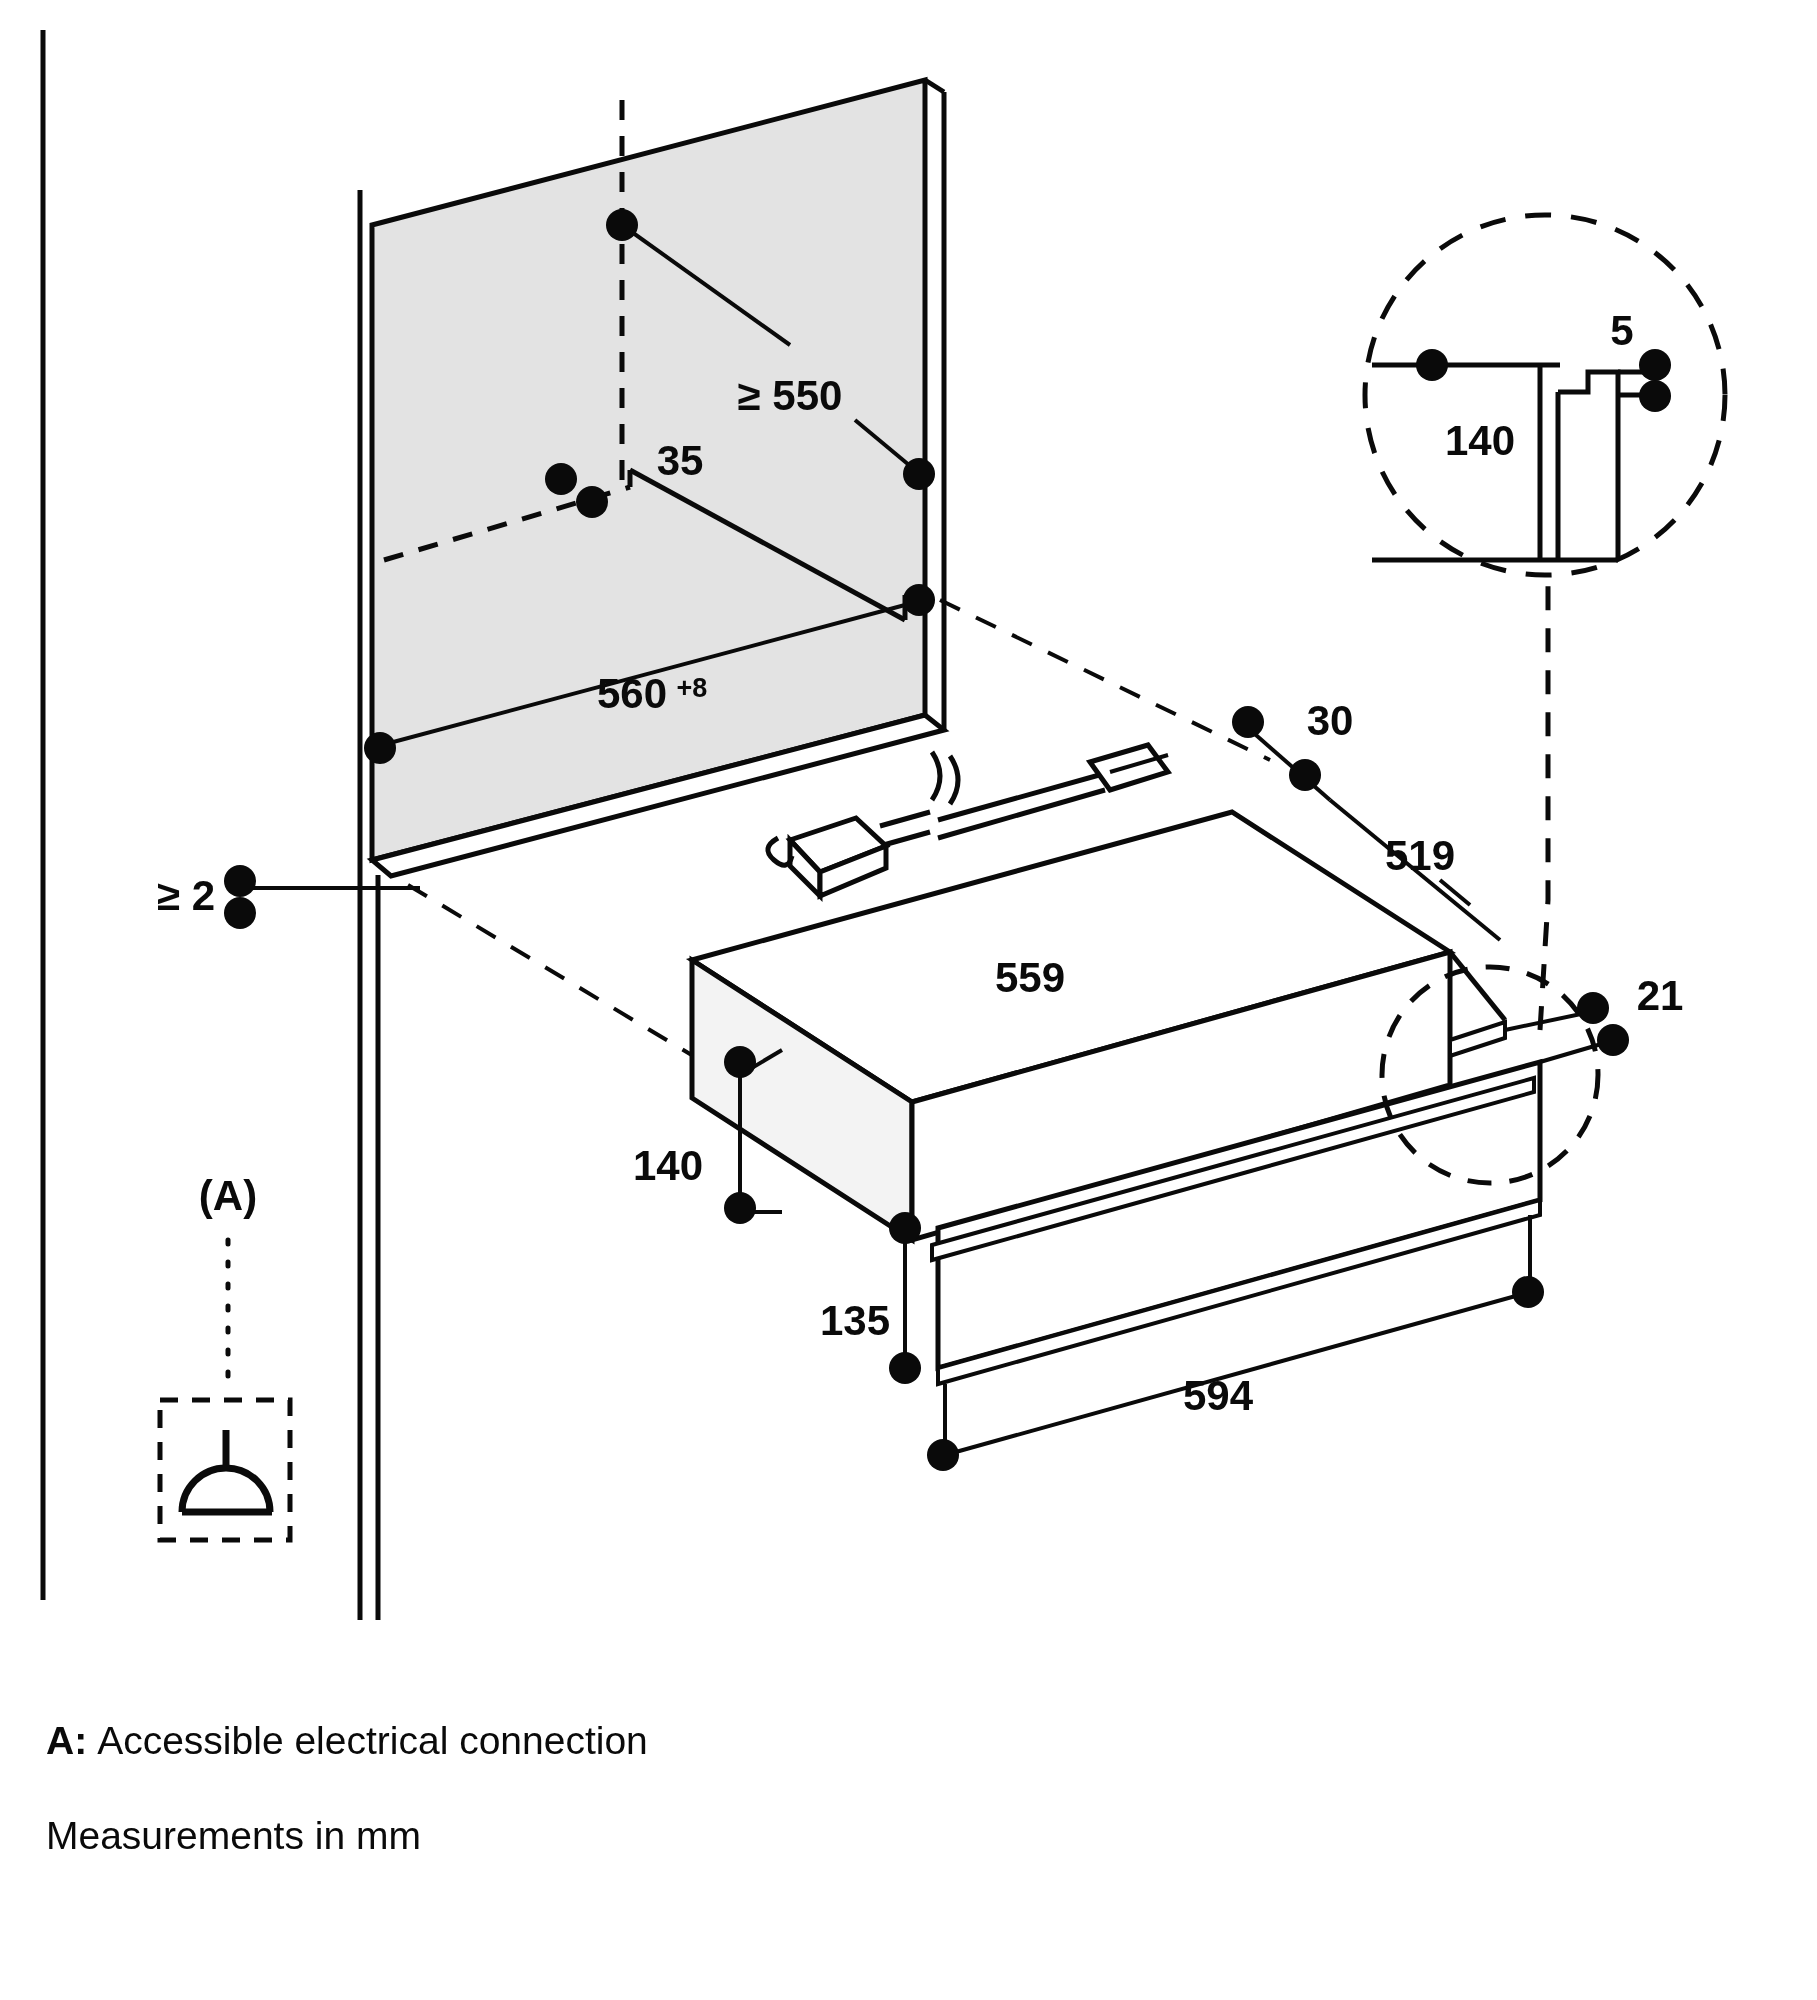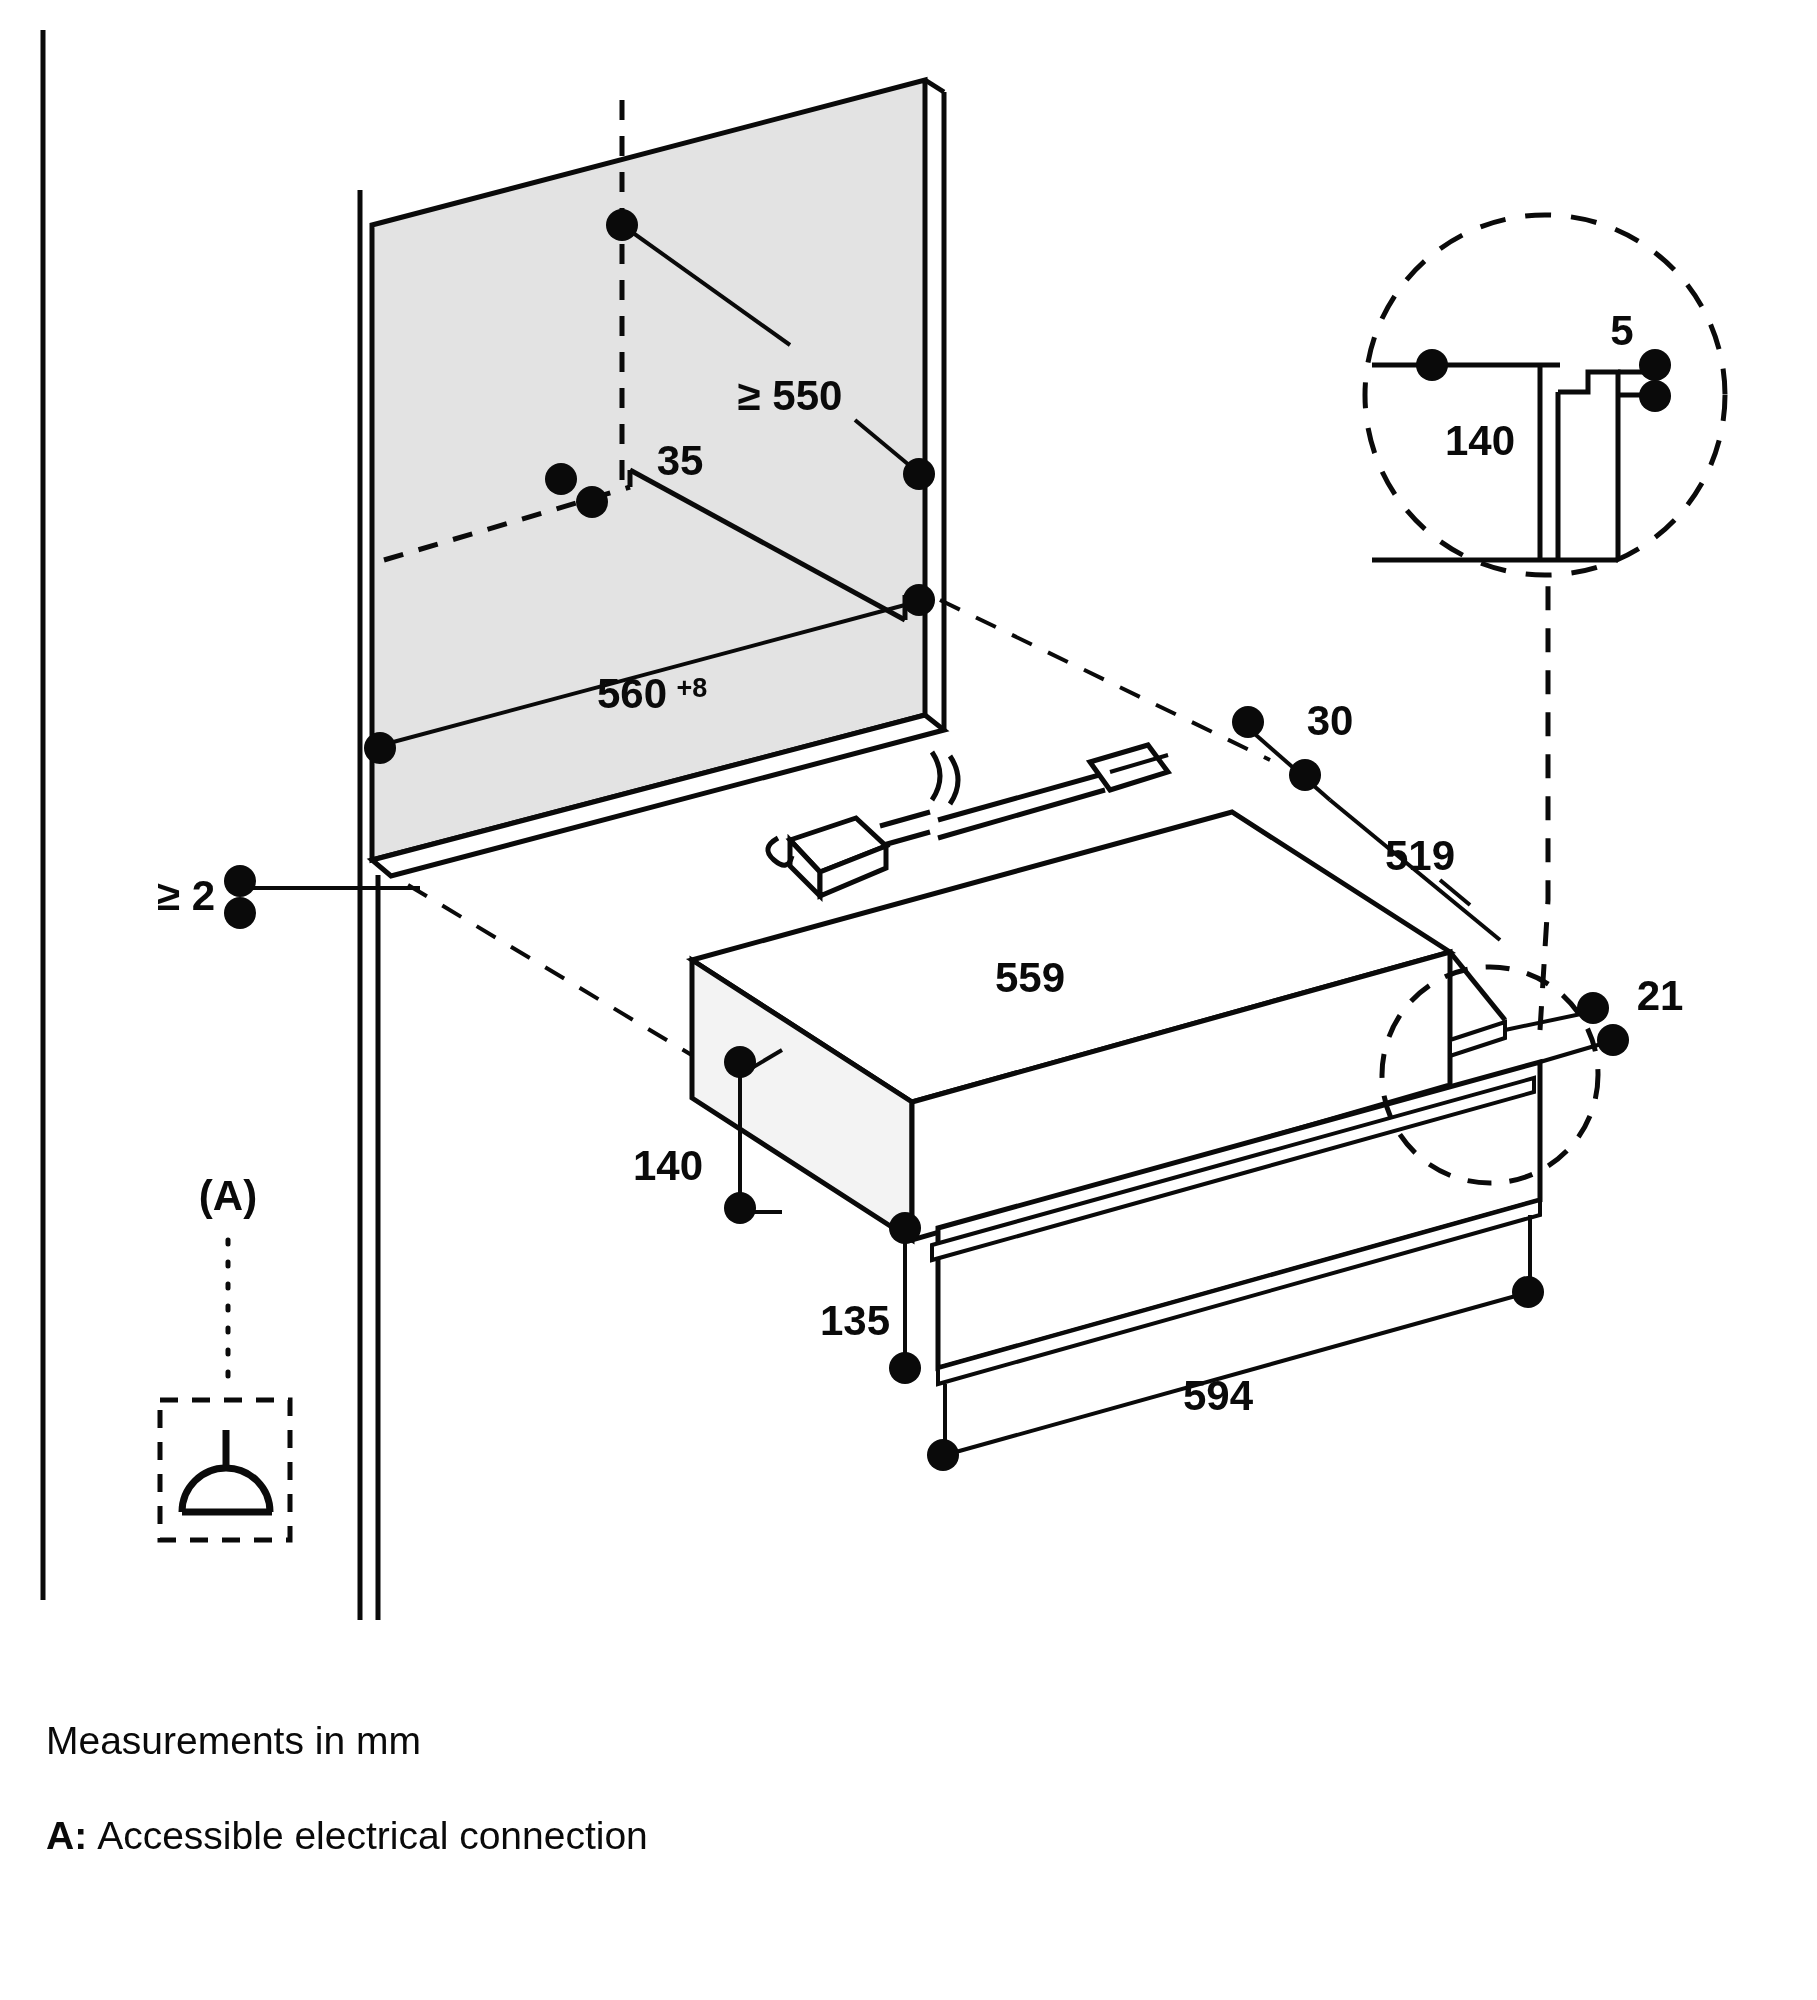--- a/index.html
+++ b/index.html
@@ -250,11 +250,11 @@
 
   <div class="legend">
     <div class="legend-row">
+      <span class="legend-key">A:</span><span class="legend-text">Accessible electrical connection</span>
+    </div>
+    <div class="legend-row">
       <span class="legend-text">Measurements in mm</span>
     </div>
-    <div class="legend-row">
-      <span class="legend-key">A:</span><span class="legend-text">Accessible electrical connection</span>
-    </div>
   </div>
 
 </div>

